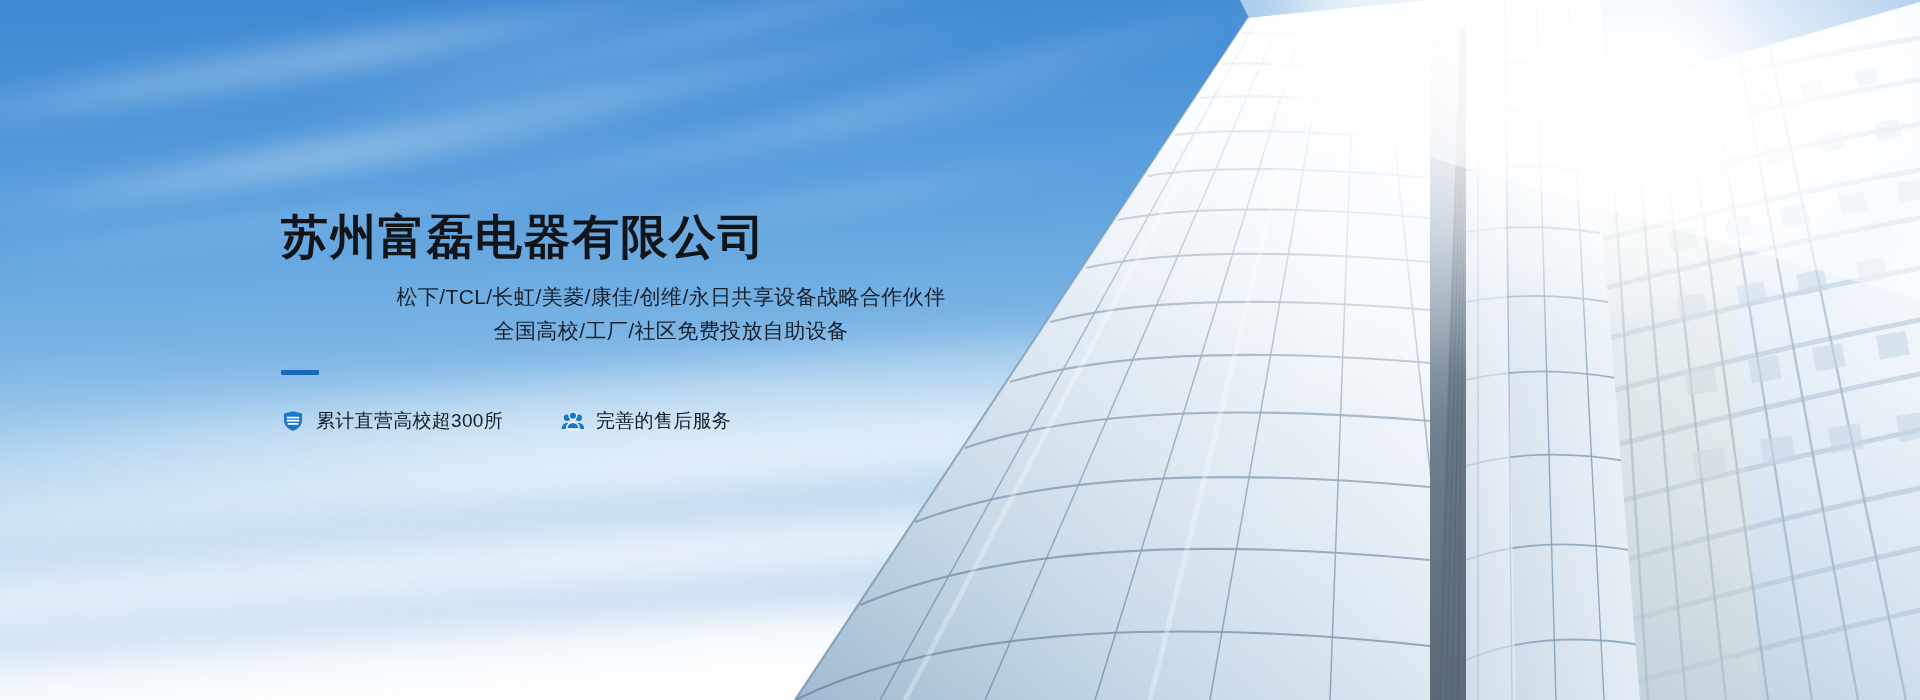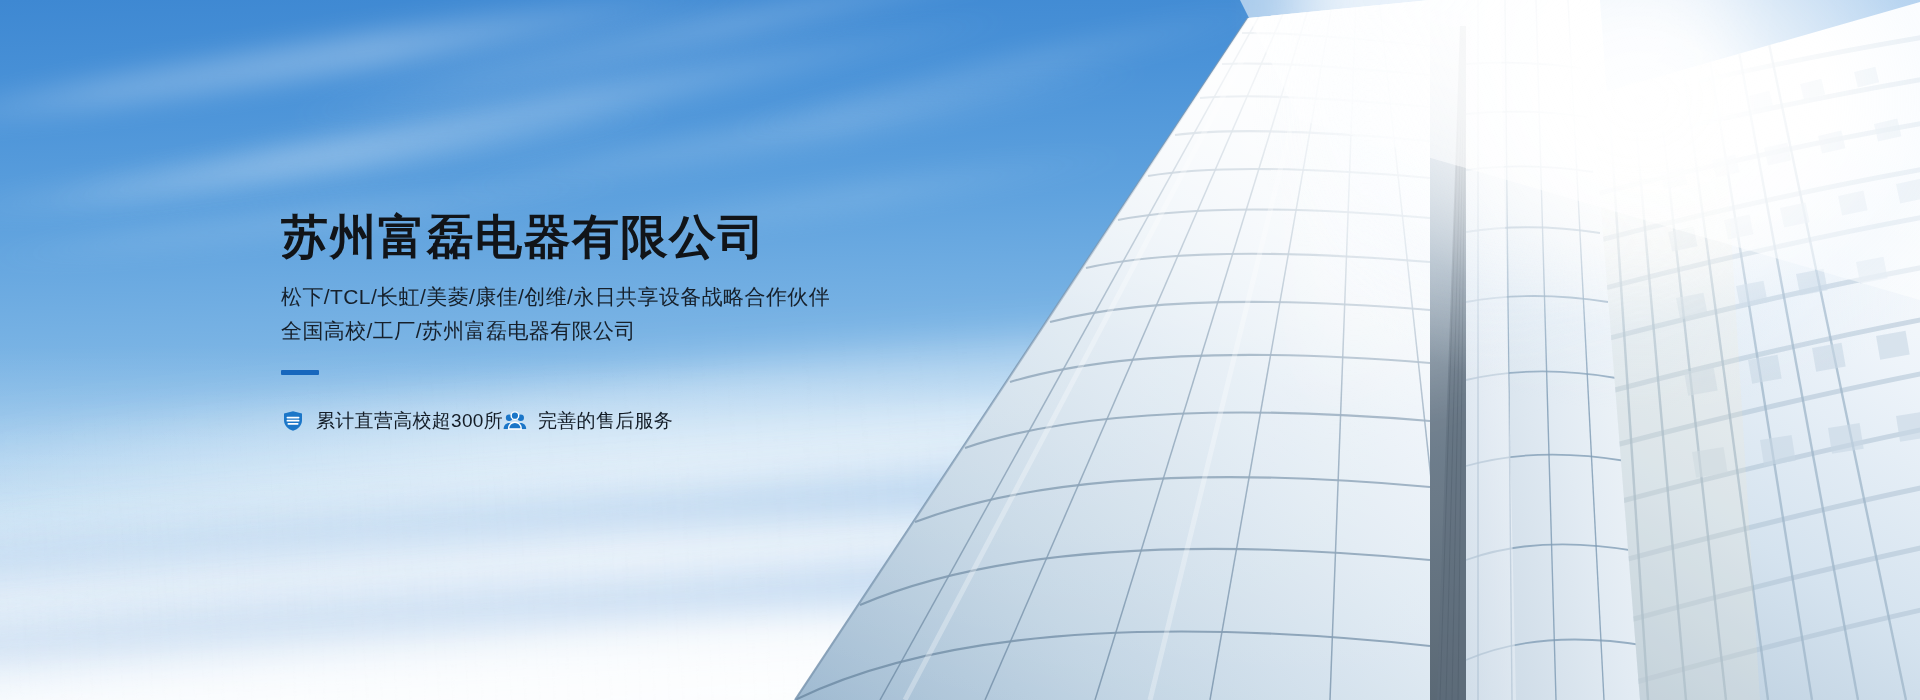--- a/index.html
+++ b/index.html
@@ -118,6 +118,7 @@
     color:#16202b;
     letter-spacing:.4px;
     white-space:nowrap;
+    text-align:center;
   }
   .divider{
     margin-top:22px;

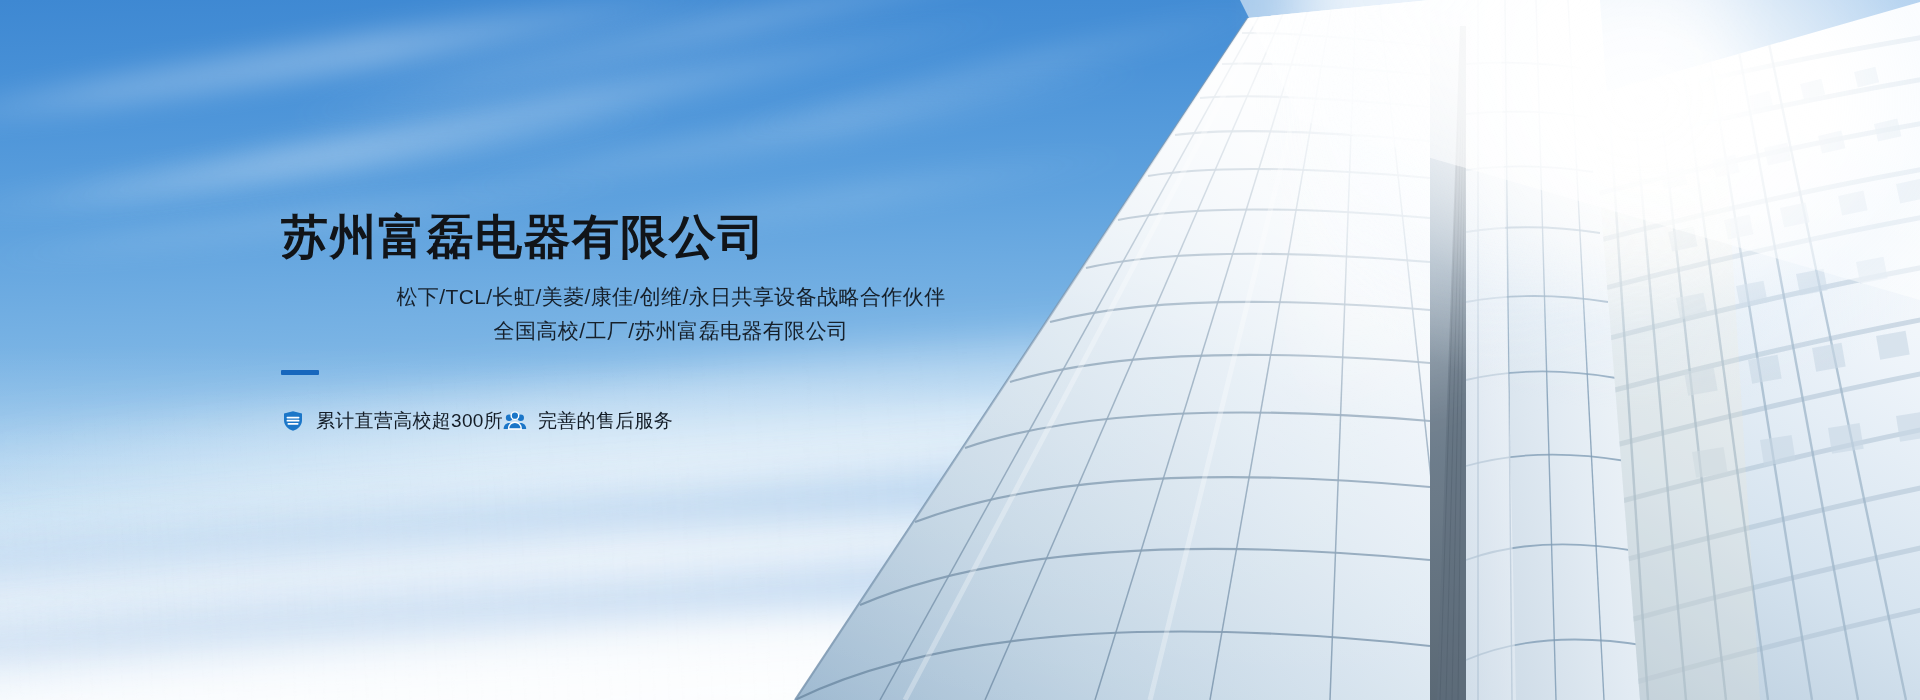--- a/index.html
+++ b/index.html
@@ -395,7 +395,7 @@
 
     <div class="sub-list">
       <div class="sub">松下/TCL/长虹/美菱/康佳/创维/永日共享设备战略合作伙伴</div>
-      <div class="sub">全国高校/工厂/苏州富磊电器有限公司</div>
+      <div class="sub">全国高校/工厂/社区免费投放自助设备</div>
     </div>
 
     <div class="divider"></div>

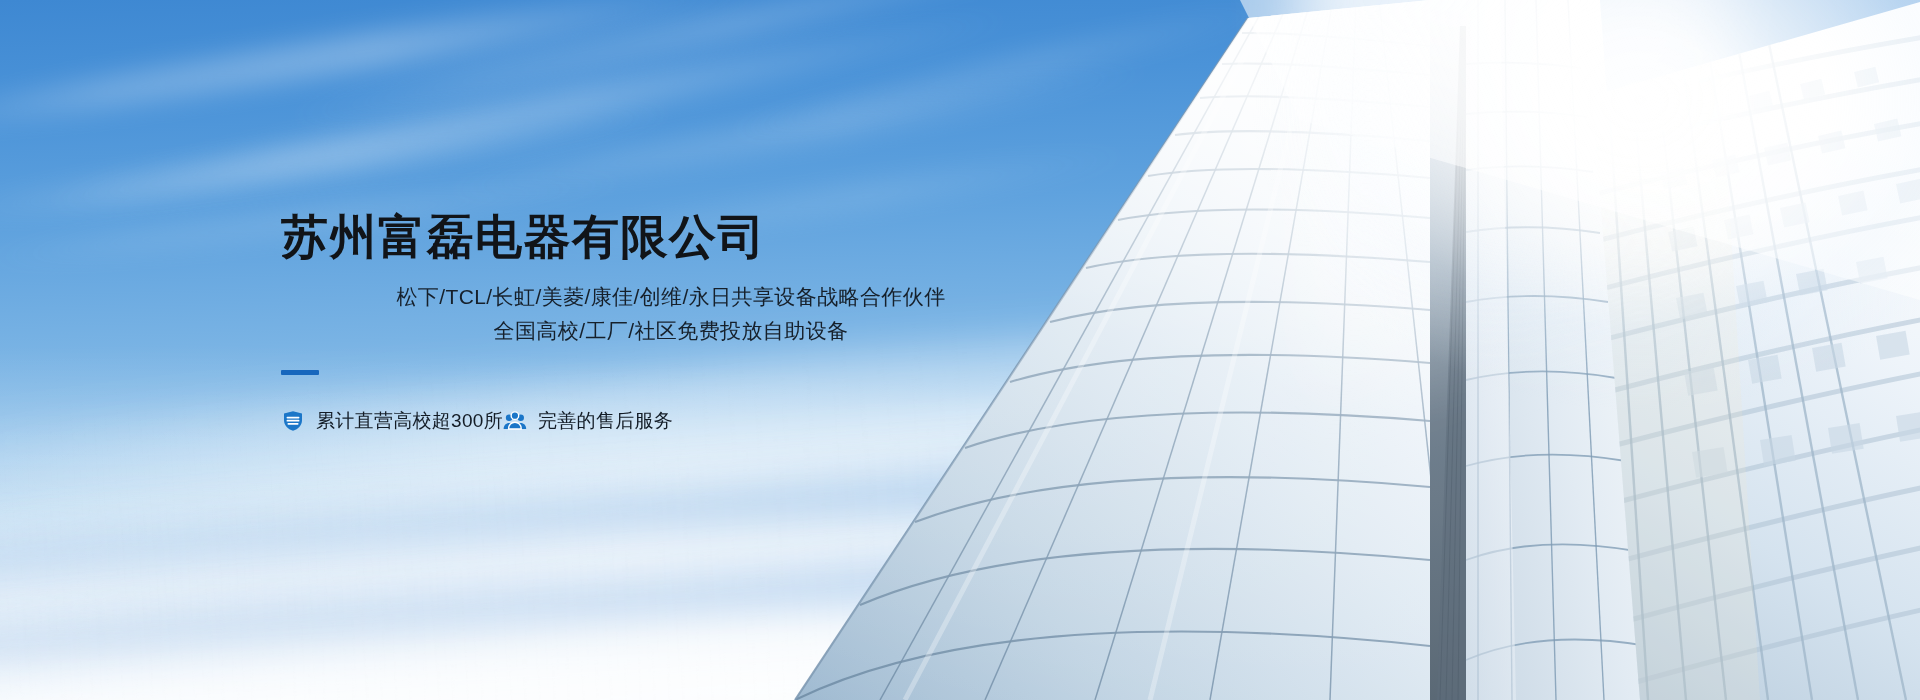--- a/index.html
+++ b/index.html
@@ -132,6 +132,7 @@
     margin-top:33px;
     display:flex;
     align-items:center;
+    gap:58px;
   }
   .feature{
     display:flex;

